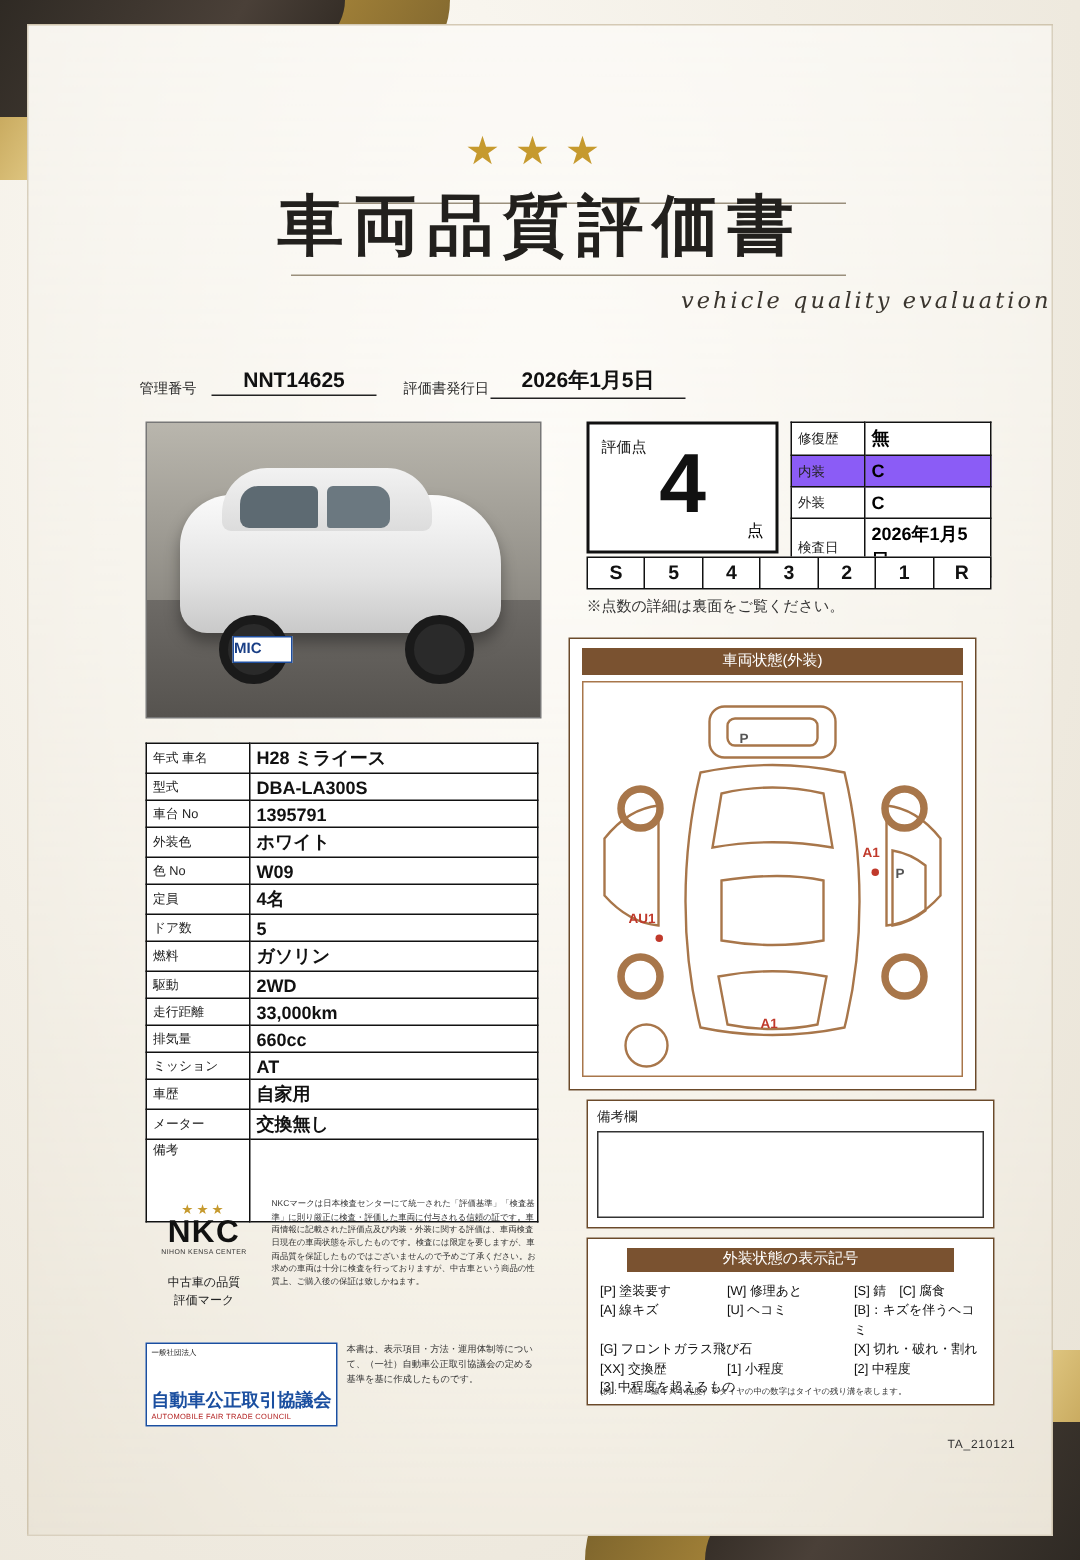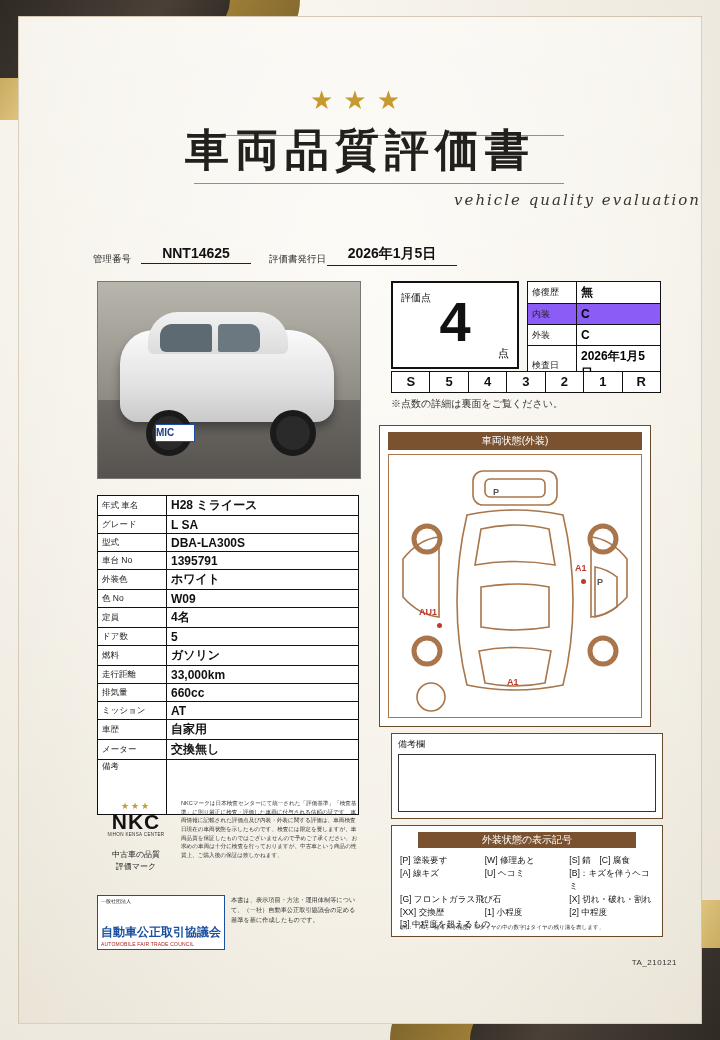--- a/index.html
+++ b/index.html
@@ -286,10 +286,6 @@
           <tr>
             <td class="k">年式 車名</td>
             <td class="v">H28 ミライース</td>
-          </tr>
-      <tr>
-            <td class="k">グレード</td>
-            <td class="v">L SA</td>
           </tr>
       <tr>
             <td class="k">型式</td>

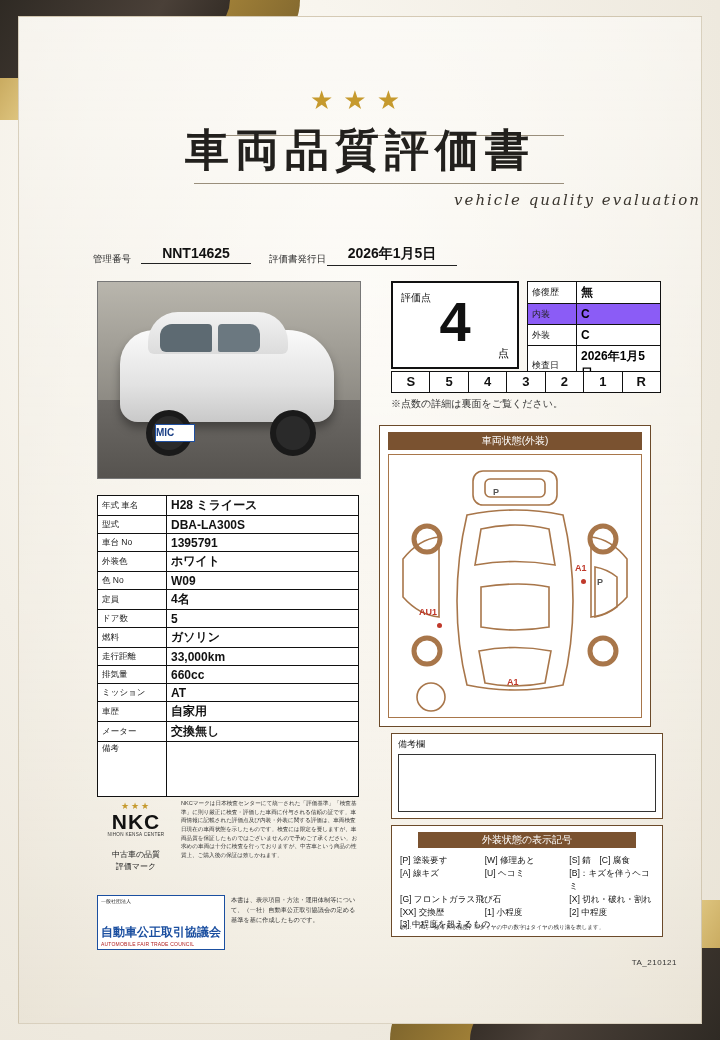--- a/index.html
+++ b/index.html
@@ -314,6 +314,10 @@
       <tr>
             <td class="k">燃料</td>
             <td class="v">ガソリン</td>
+          </tr>
+      <tr>
+            <td class="k">駆動</td>
+            <td class="v">2WD</td>
           </tr>
       <tr>
             <td class="k">走行距離</td>

